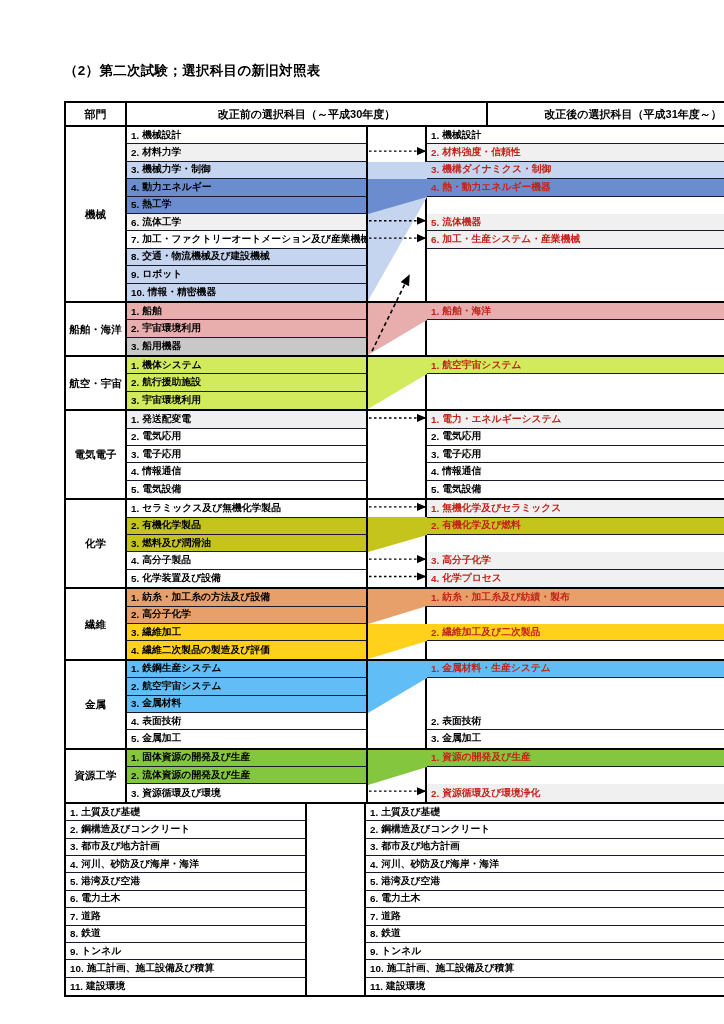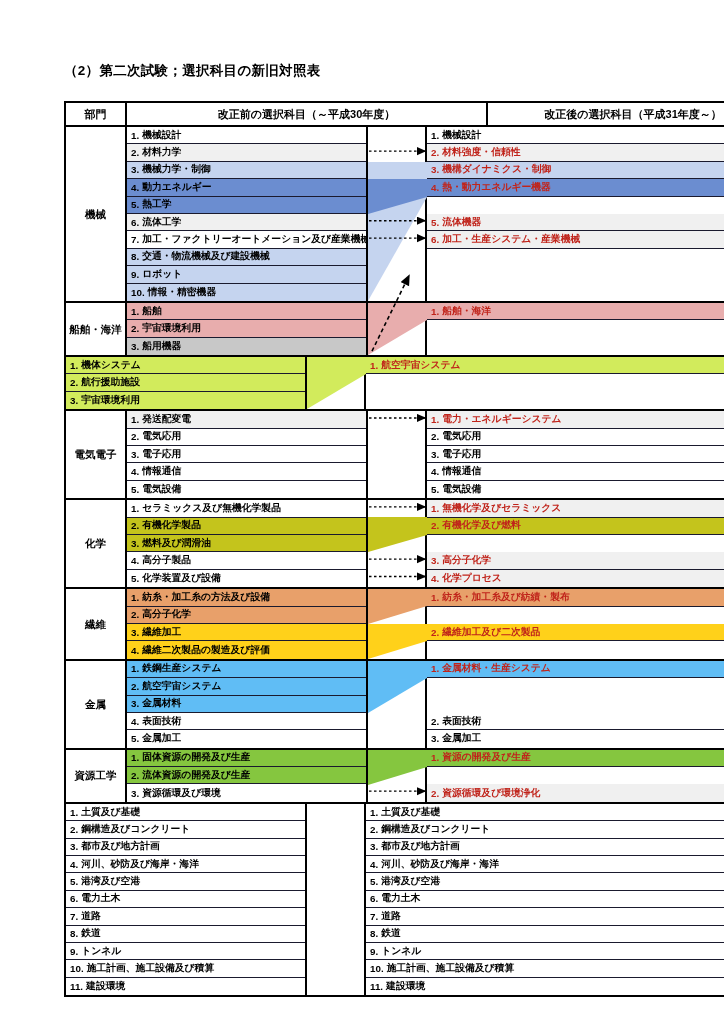--- a/index.html
+++ b/index.html
@@ -180,6 +180,7 @@
         </div>
       </div>
       <div class="section">
+        <div class="dept-cell">航空・宇宙</div>
         <div class="old-col">
           <div class="row" style="background: rgb(210, 235, 92);">
             <span style="margin-right: 3px;">1.</span>

